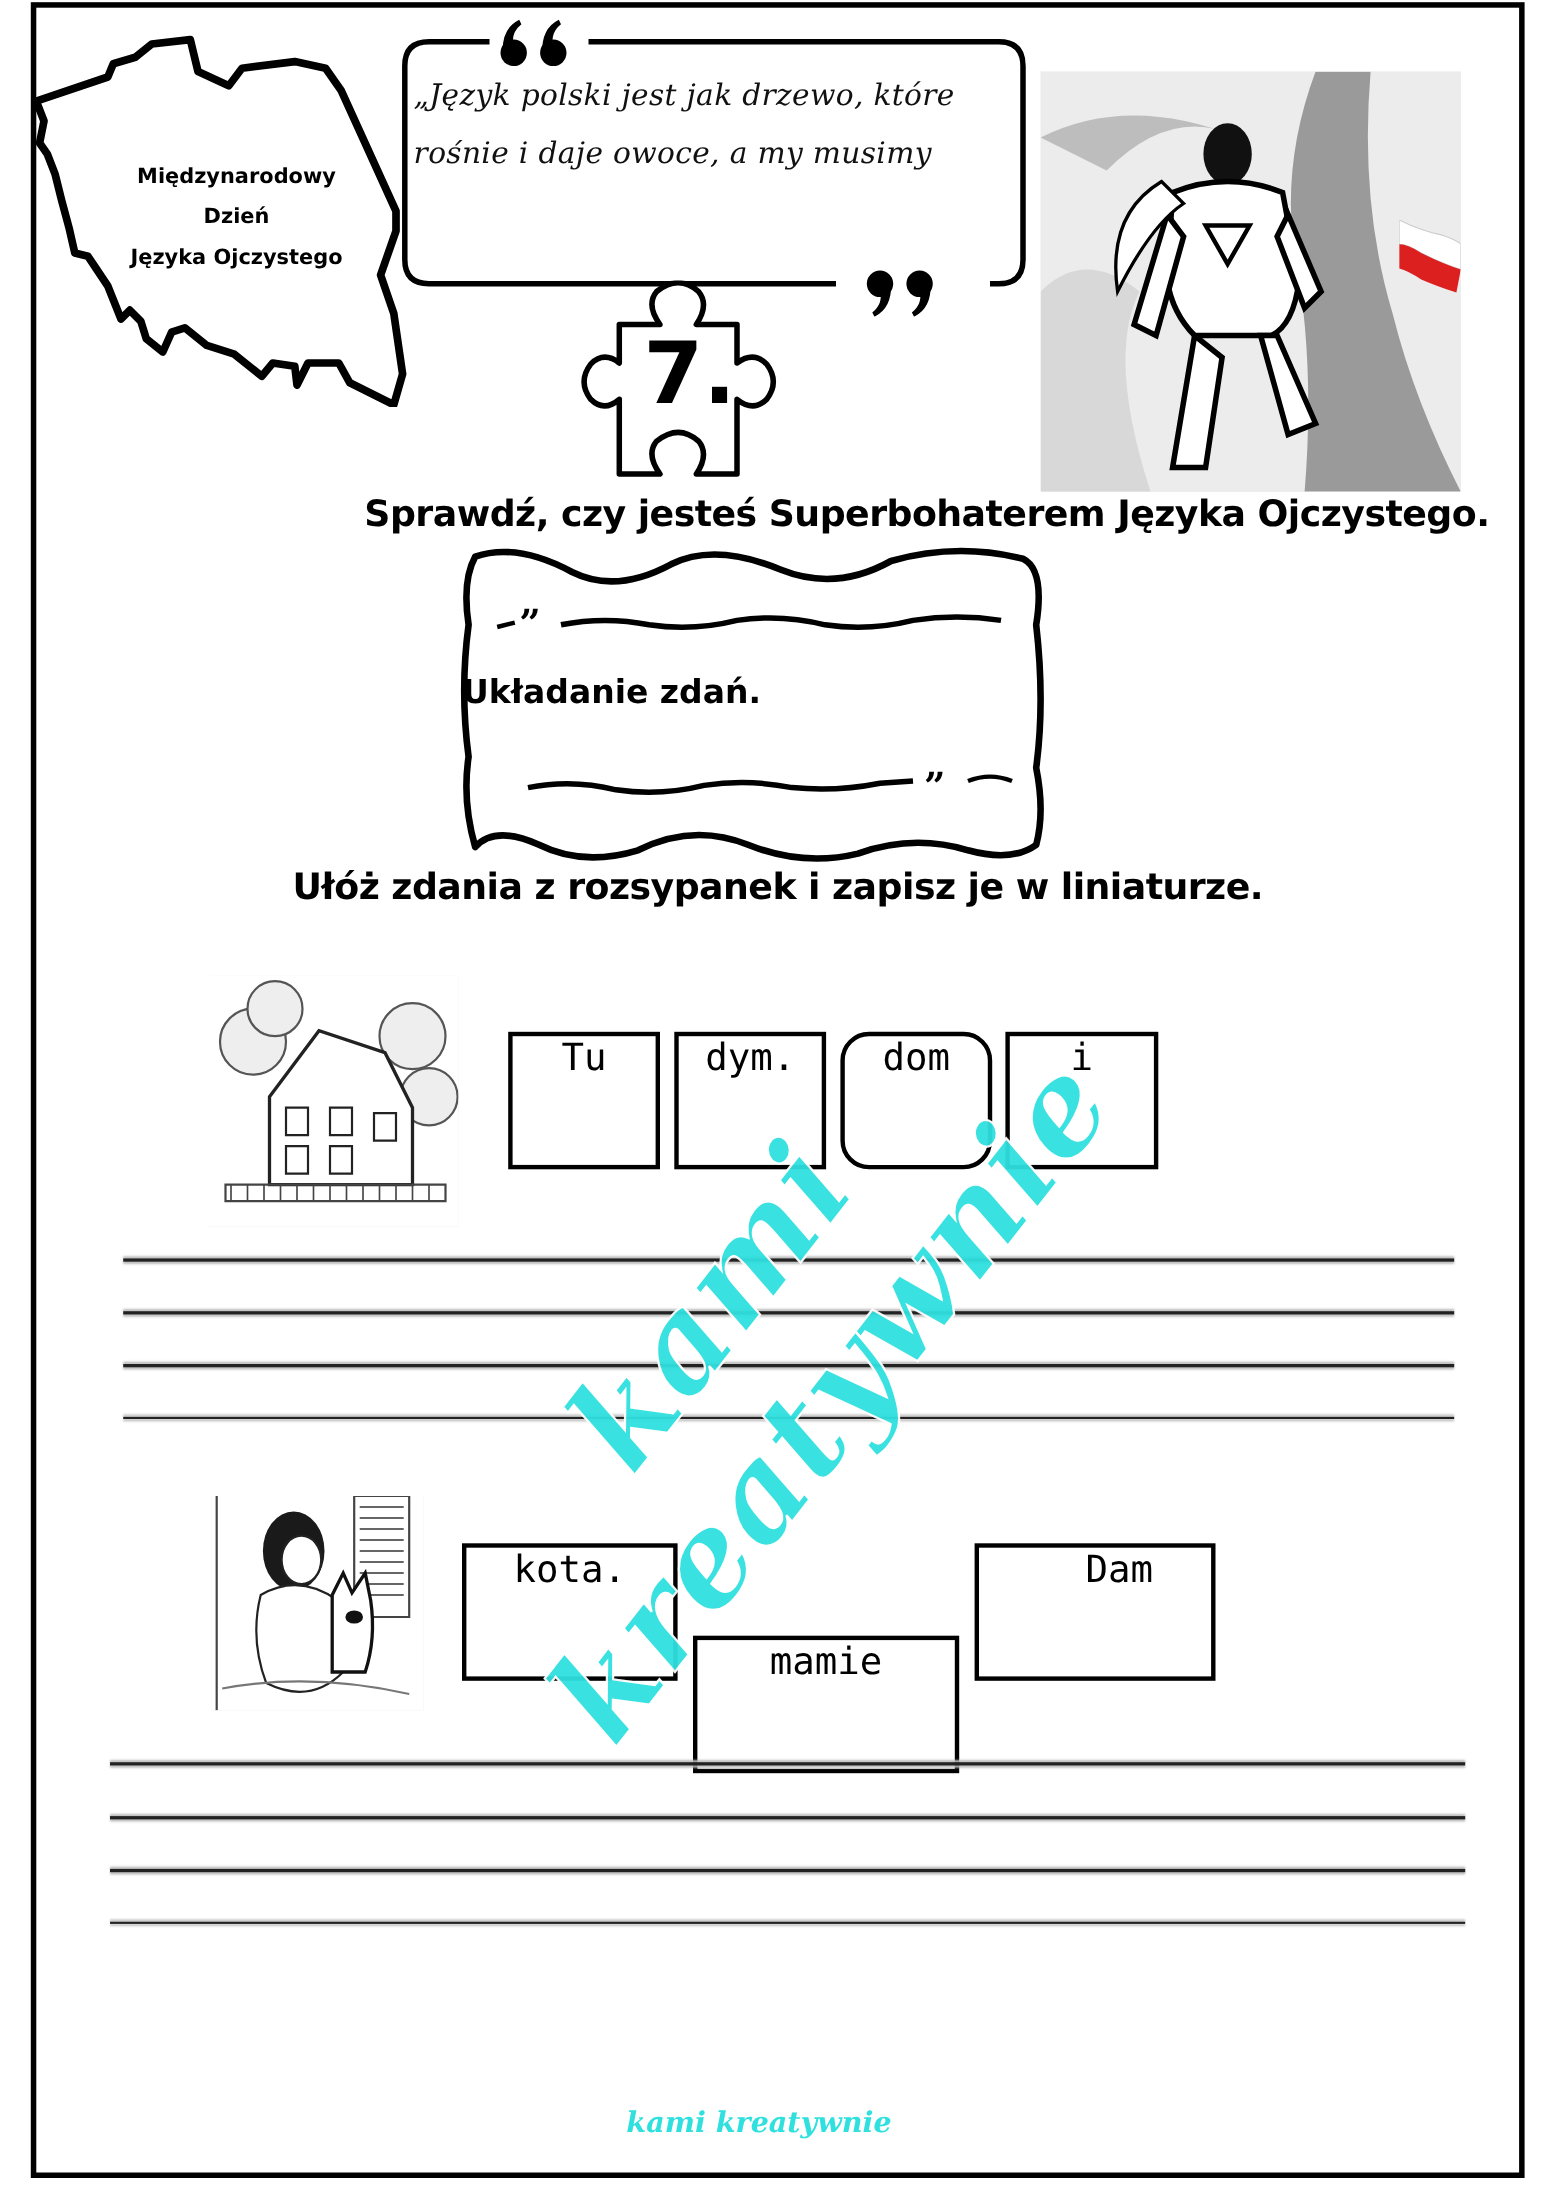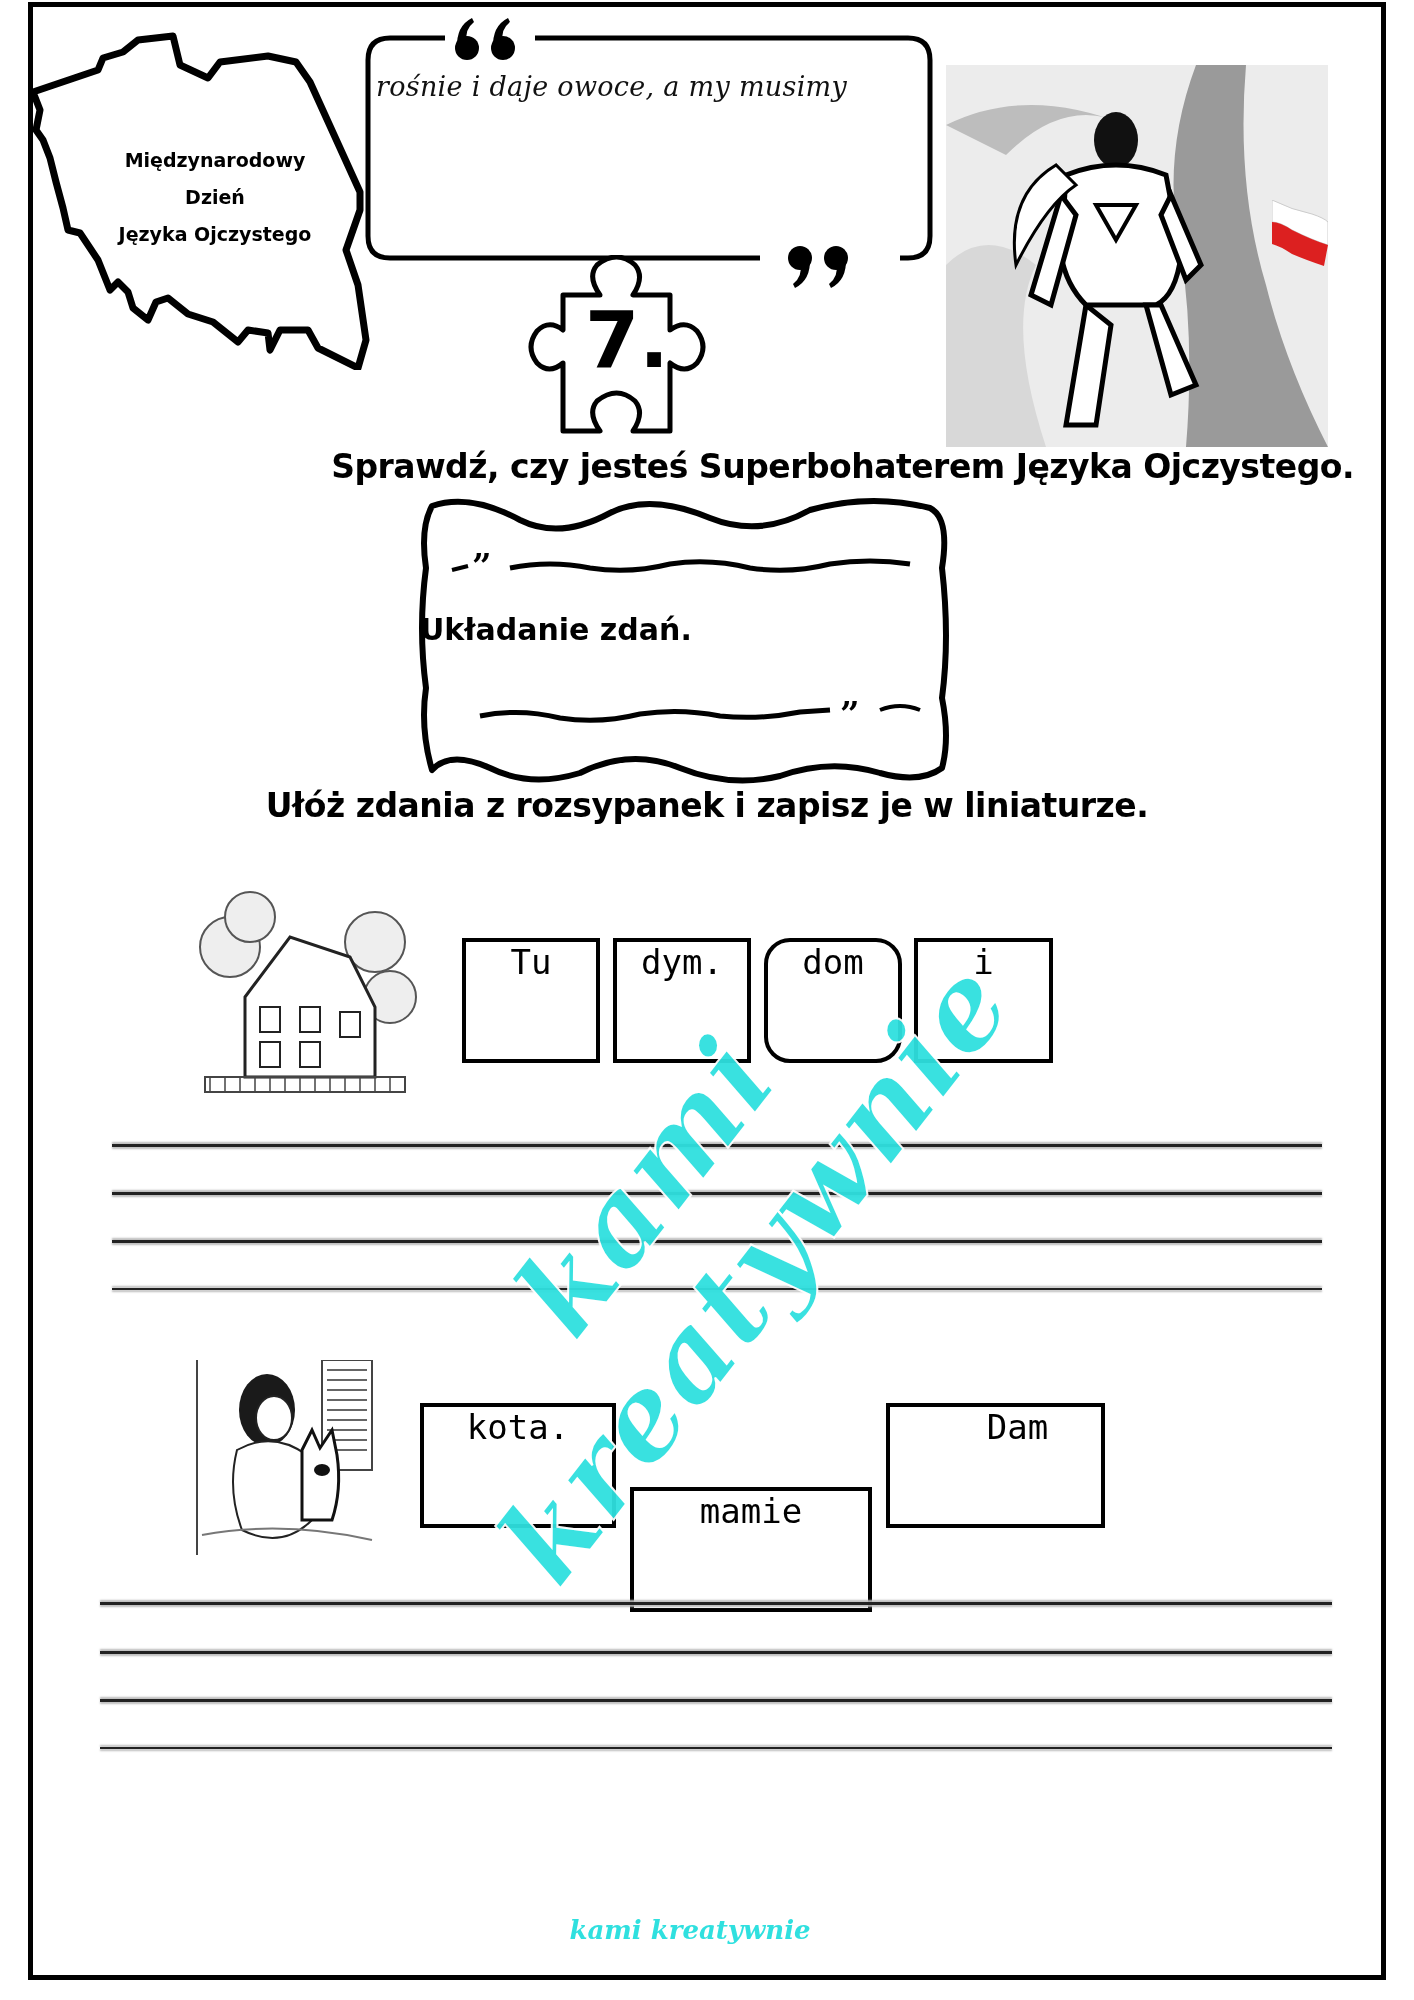--- a/index.html
+++ b/index.html
@@ -54,6 +54,7 @@
   </g>
 </svg>
 <div class="abs quote-text">
+  <div>„Język polski jest jak drzewo, które</div>
   <div>rośnie i daje owoce, a my musimy</div>
 </div>
 

